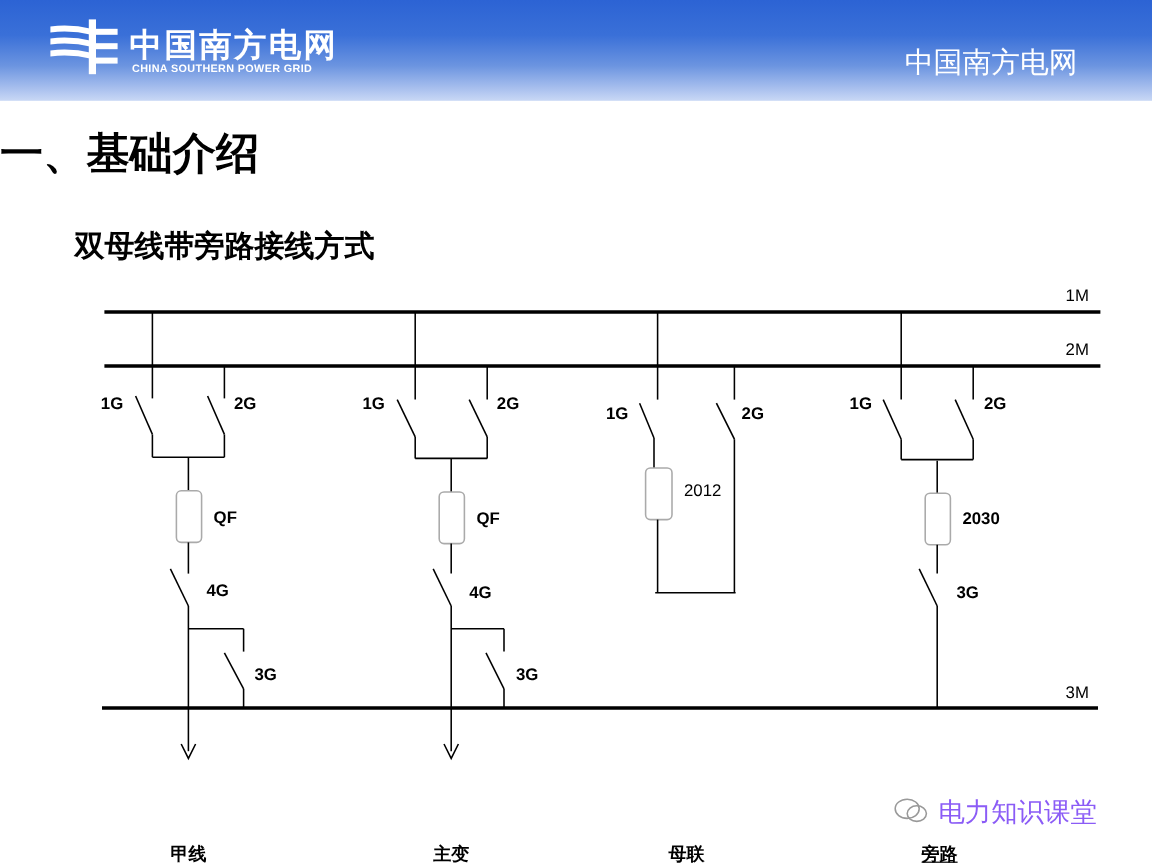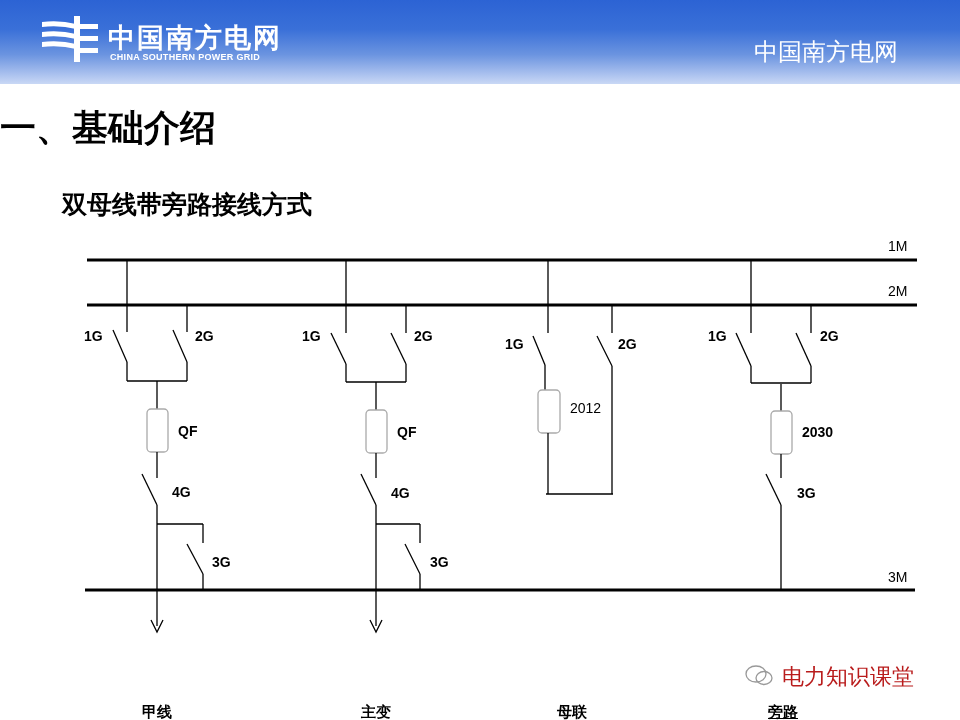--- a/index.html
+++ b/index.html
@@ -16,7 +16,7 @@
   .lbl { font-family:"Liberation Sans",sans-serif; font-size:14px; font-weight:bold; fill:#000; }
   .lbl-n { font-family:"Liberation Sans",sans-serif; font-size:14px; fill:#000; }
   .bay-lbl { position:absolute; top:660px; font-size:15px; font-weight:bold; color:#000; font-family:"DejaVu Sans",sans-serif;margin-top:43px; }
-  .watermark { position:absolute; left:740px; top:662px; font-size:22px; color:#b91c1c; font-family:"DejaVu Sans",sans-serif; }
+  .watermark { position:absolute; left:740px; top:662px; font-size:22px; color:#8b5cf6; font-family:"DejaVu Sans",sans-serif; }
   .wm-icon { position:absolute; left:744px; top:664px; width:30px; height:24px; }
 </style>
 </head>

